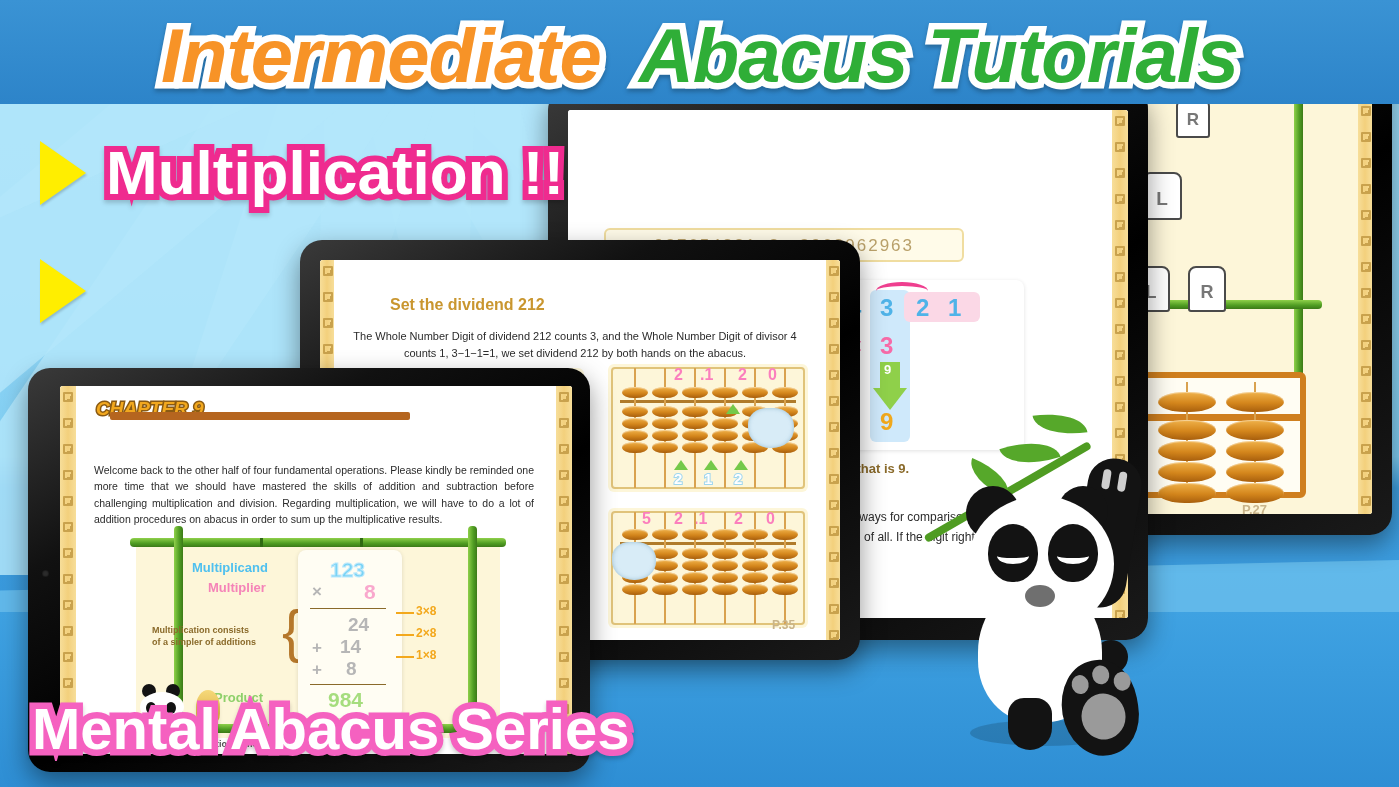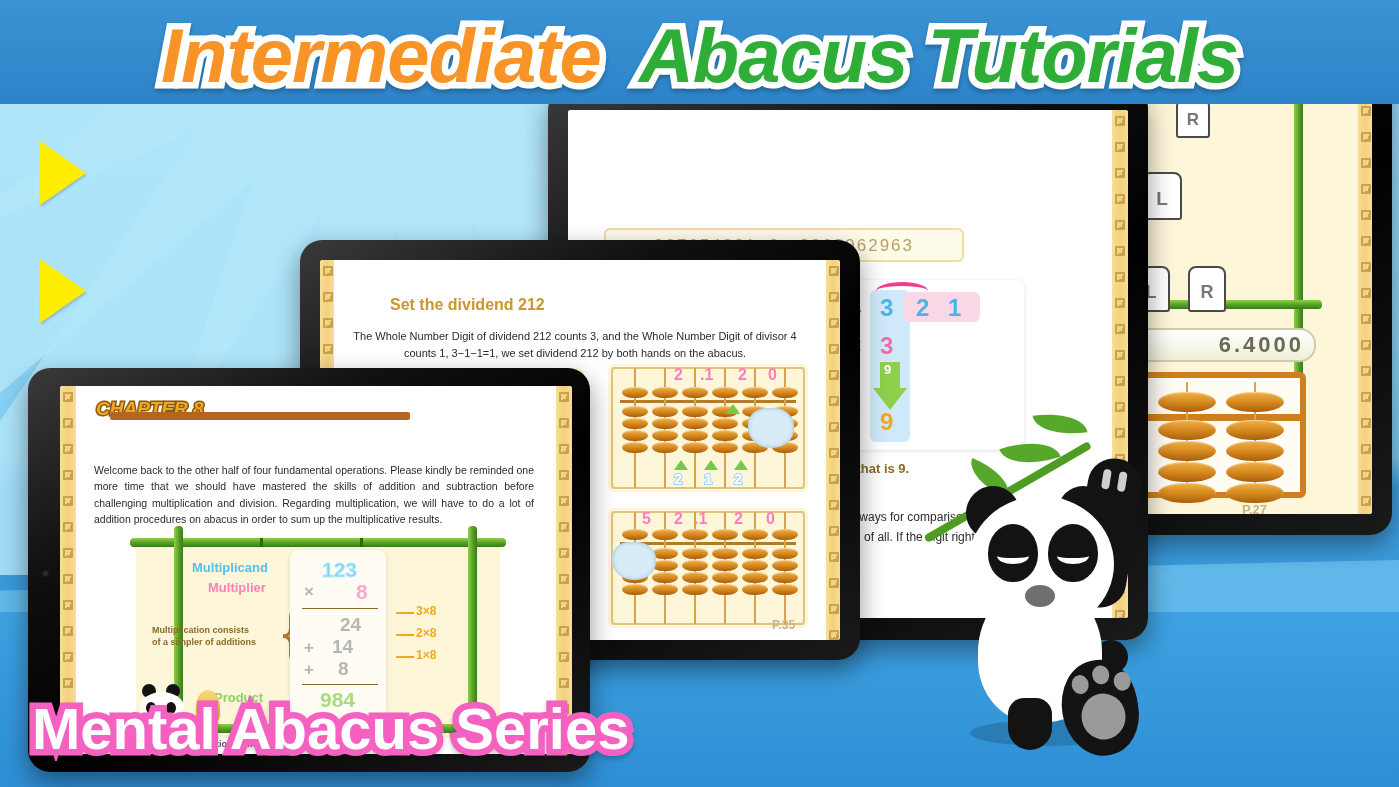--- a/index.html
+++ b/index.html
@@ -827,6 +827,7 @@
   <div class="bullets">
     <div class="brow">
       <div class="tri"></div>
+      <div class="btext">Multiplication !!</div>
     </div>
     <div class="brow" style="margin-top:22px;">
       <div class="tri"></div>

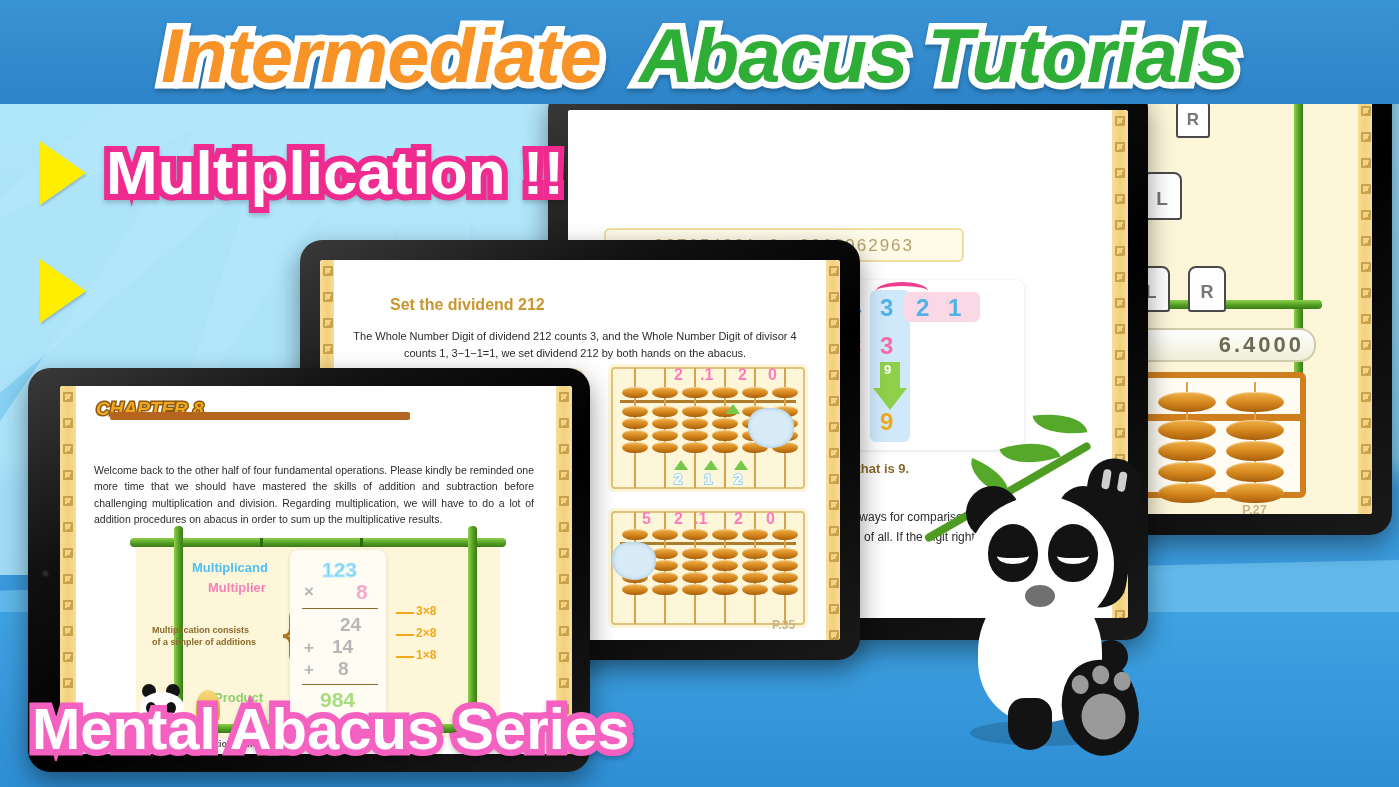--- a/index.html
+++ b/index.html
@@ -371,7 +371,6 @@
         <div class="hand-shape" style="left:356px; top:244px; width:38px;height:46px;"></div>
         <div class="hand-icon" style="left:356px; top:260px; width:38px; font-size:18px;">R</div>
 
-        <div class="readout" style="left:288px; top:306px; width:196px; height:34px; font-size:22px;">6.4000</div>
 
         <div class="abacus" style="left:32px; top:350px; width:442px; height:126px; background:#fffdf3; border:6px solid #cf7f1e;">
           <div class="ab-beam" style="left:0; right:0; top:36px; background:#cf7f1e; height:7px;"></div>

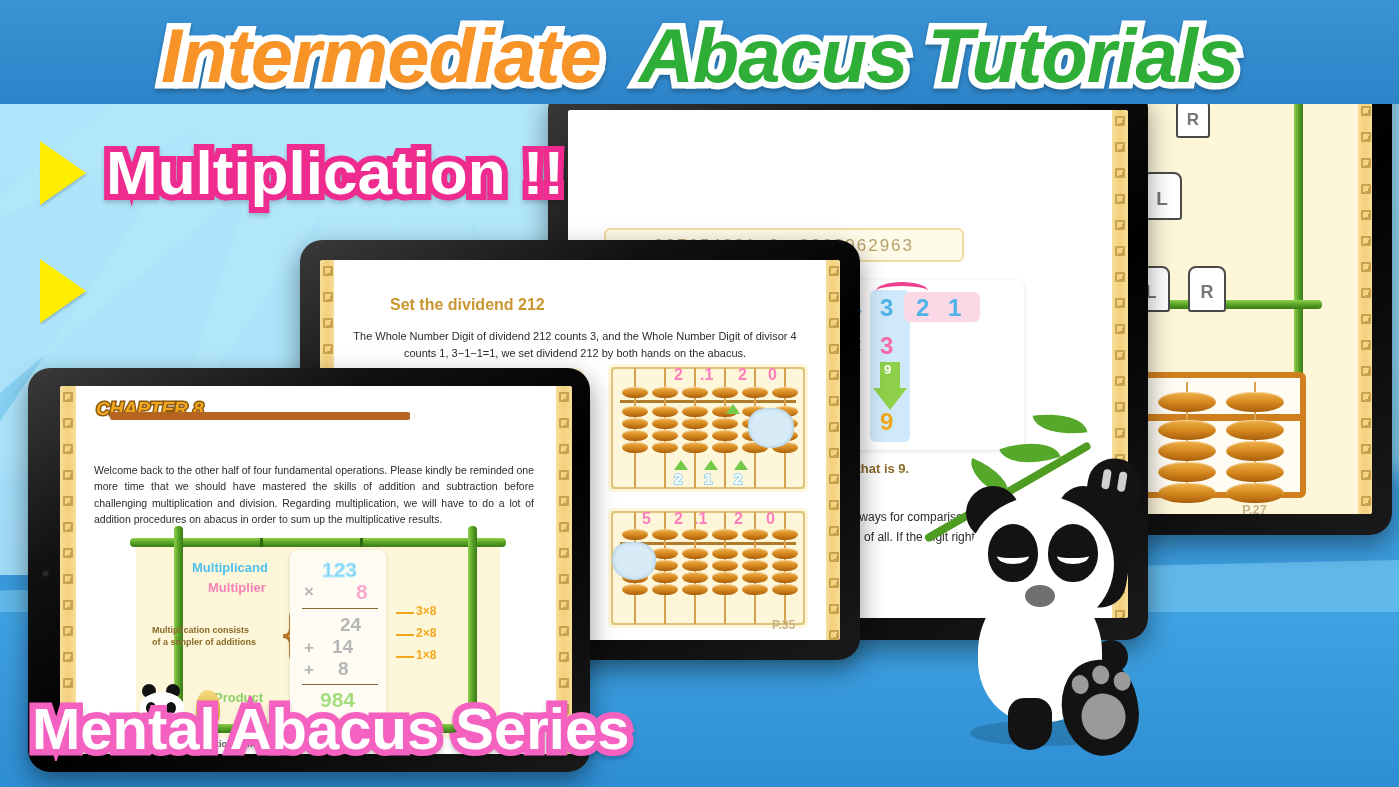--- a/index.html
+++ b/index.html
@@ -718,7 +718,7 @@
             <span style="top: 344px;"></span>
           </div>
 
-        <div class="chapter-badge" style="left:36px; top:12px; font-size:19px;">CHAPTER 8</div>
+        <div class="chapter-badge" style="left:36px; top:12px; font-size:19px;">CHAPTER 9</div>
 
 
         <div style="position:absolute; left:50px; top:26px; width:300px; height:8px; background:#b5651f; border-radius:2px;"></div>

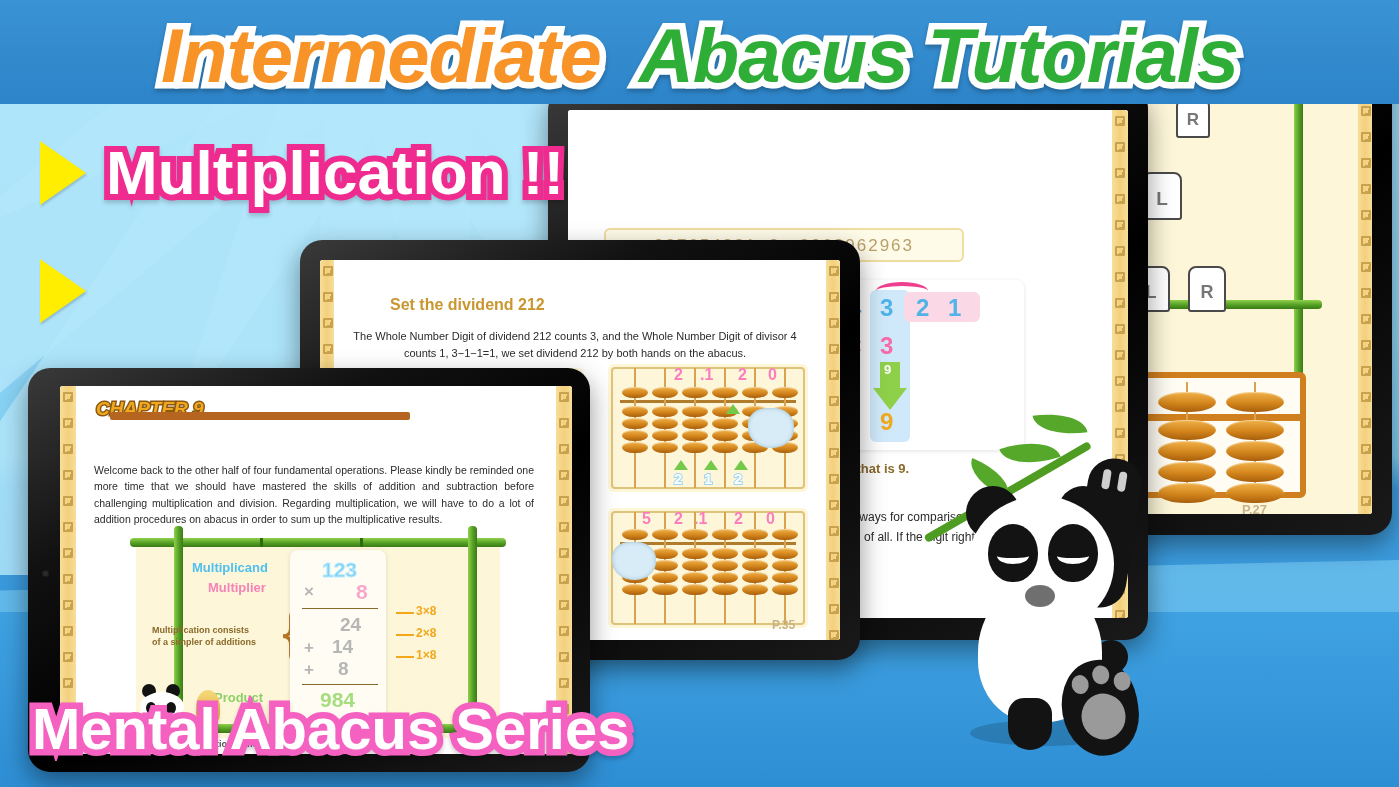--- a/index.html
+++ b/index.html
@@ -744,7 +744,7 @@
 of a simpler of additions</div>
           <div class="brace" style="left:152px; top:66px; font-size:58px; line-height:.92;">{</div>
 
-          <div class="mul-card" style="left:160px; top:12px; width:96px; height:168px;">
+          <div class="mul-card" style="left:168px; top:12px; width:104px; height:168px;">
             <div class="num-blue" style="position:absolute; left:32px; top:8px; font-size:21px;">123</div>
             <div class="num-gray" style="position:absolute; left:14px; top:32px; font-size:17px;">×</div>
             <div class="num-pink" style="position:absolute; left:66px; top:30px; font-size:21px;">8</div>

